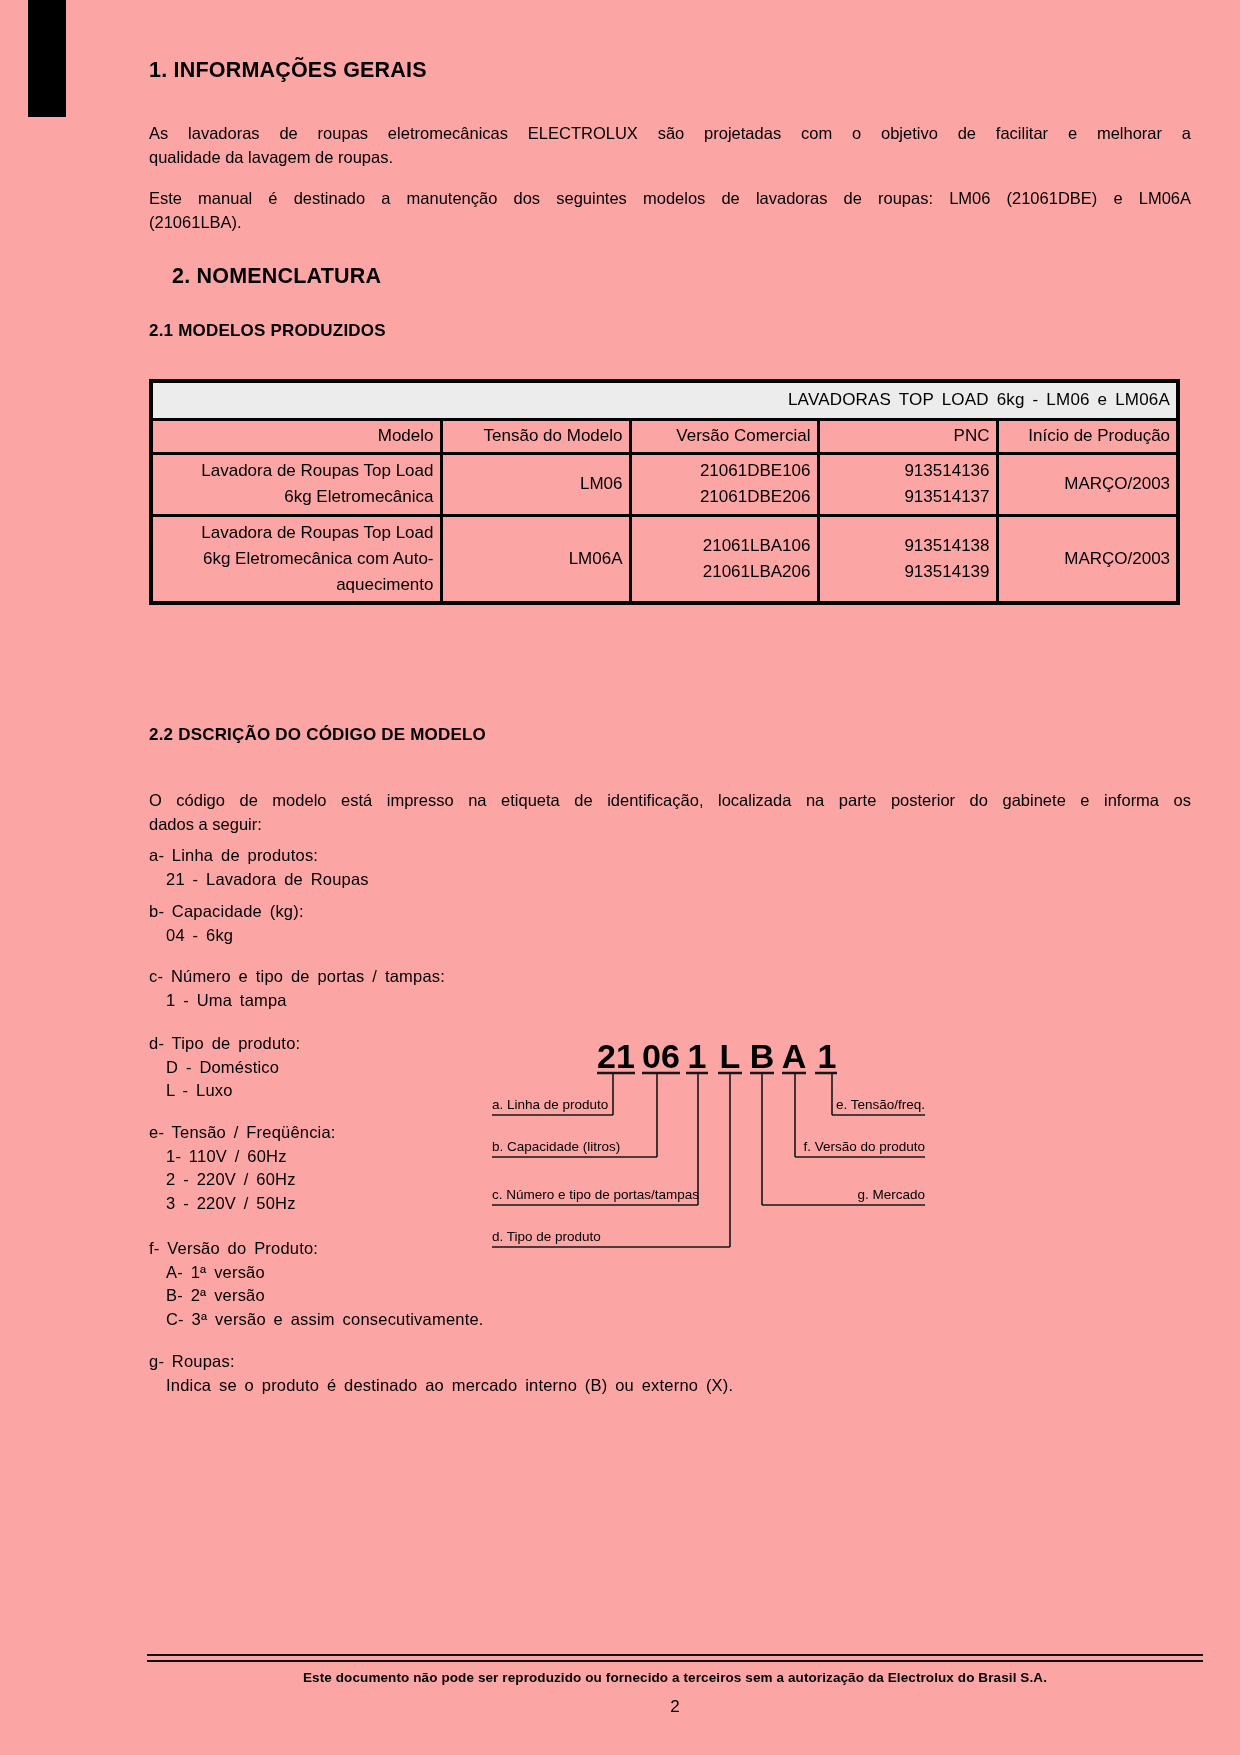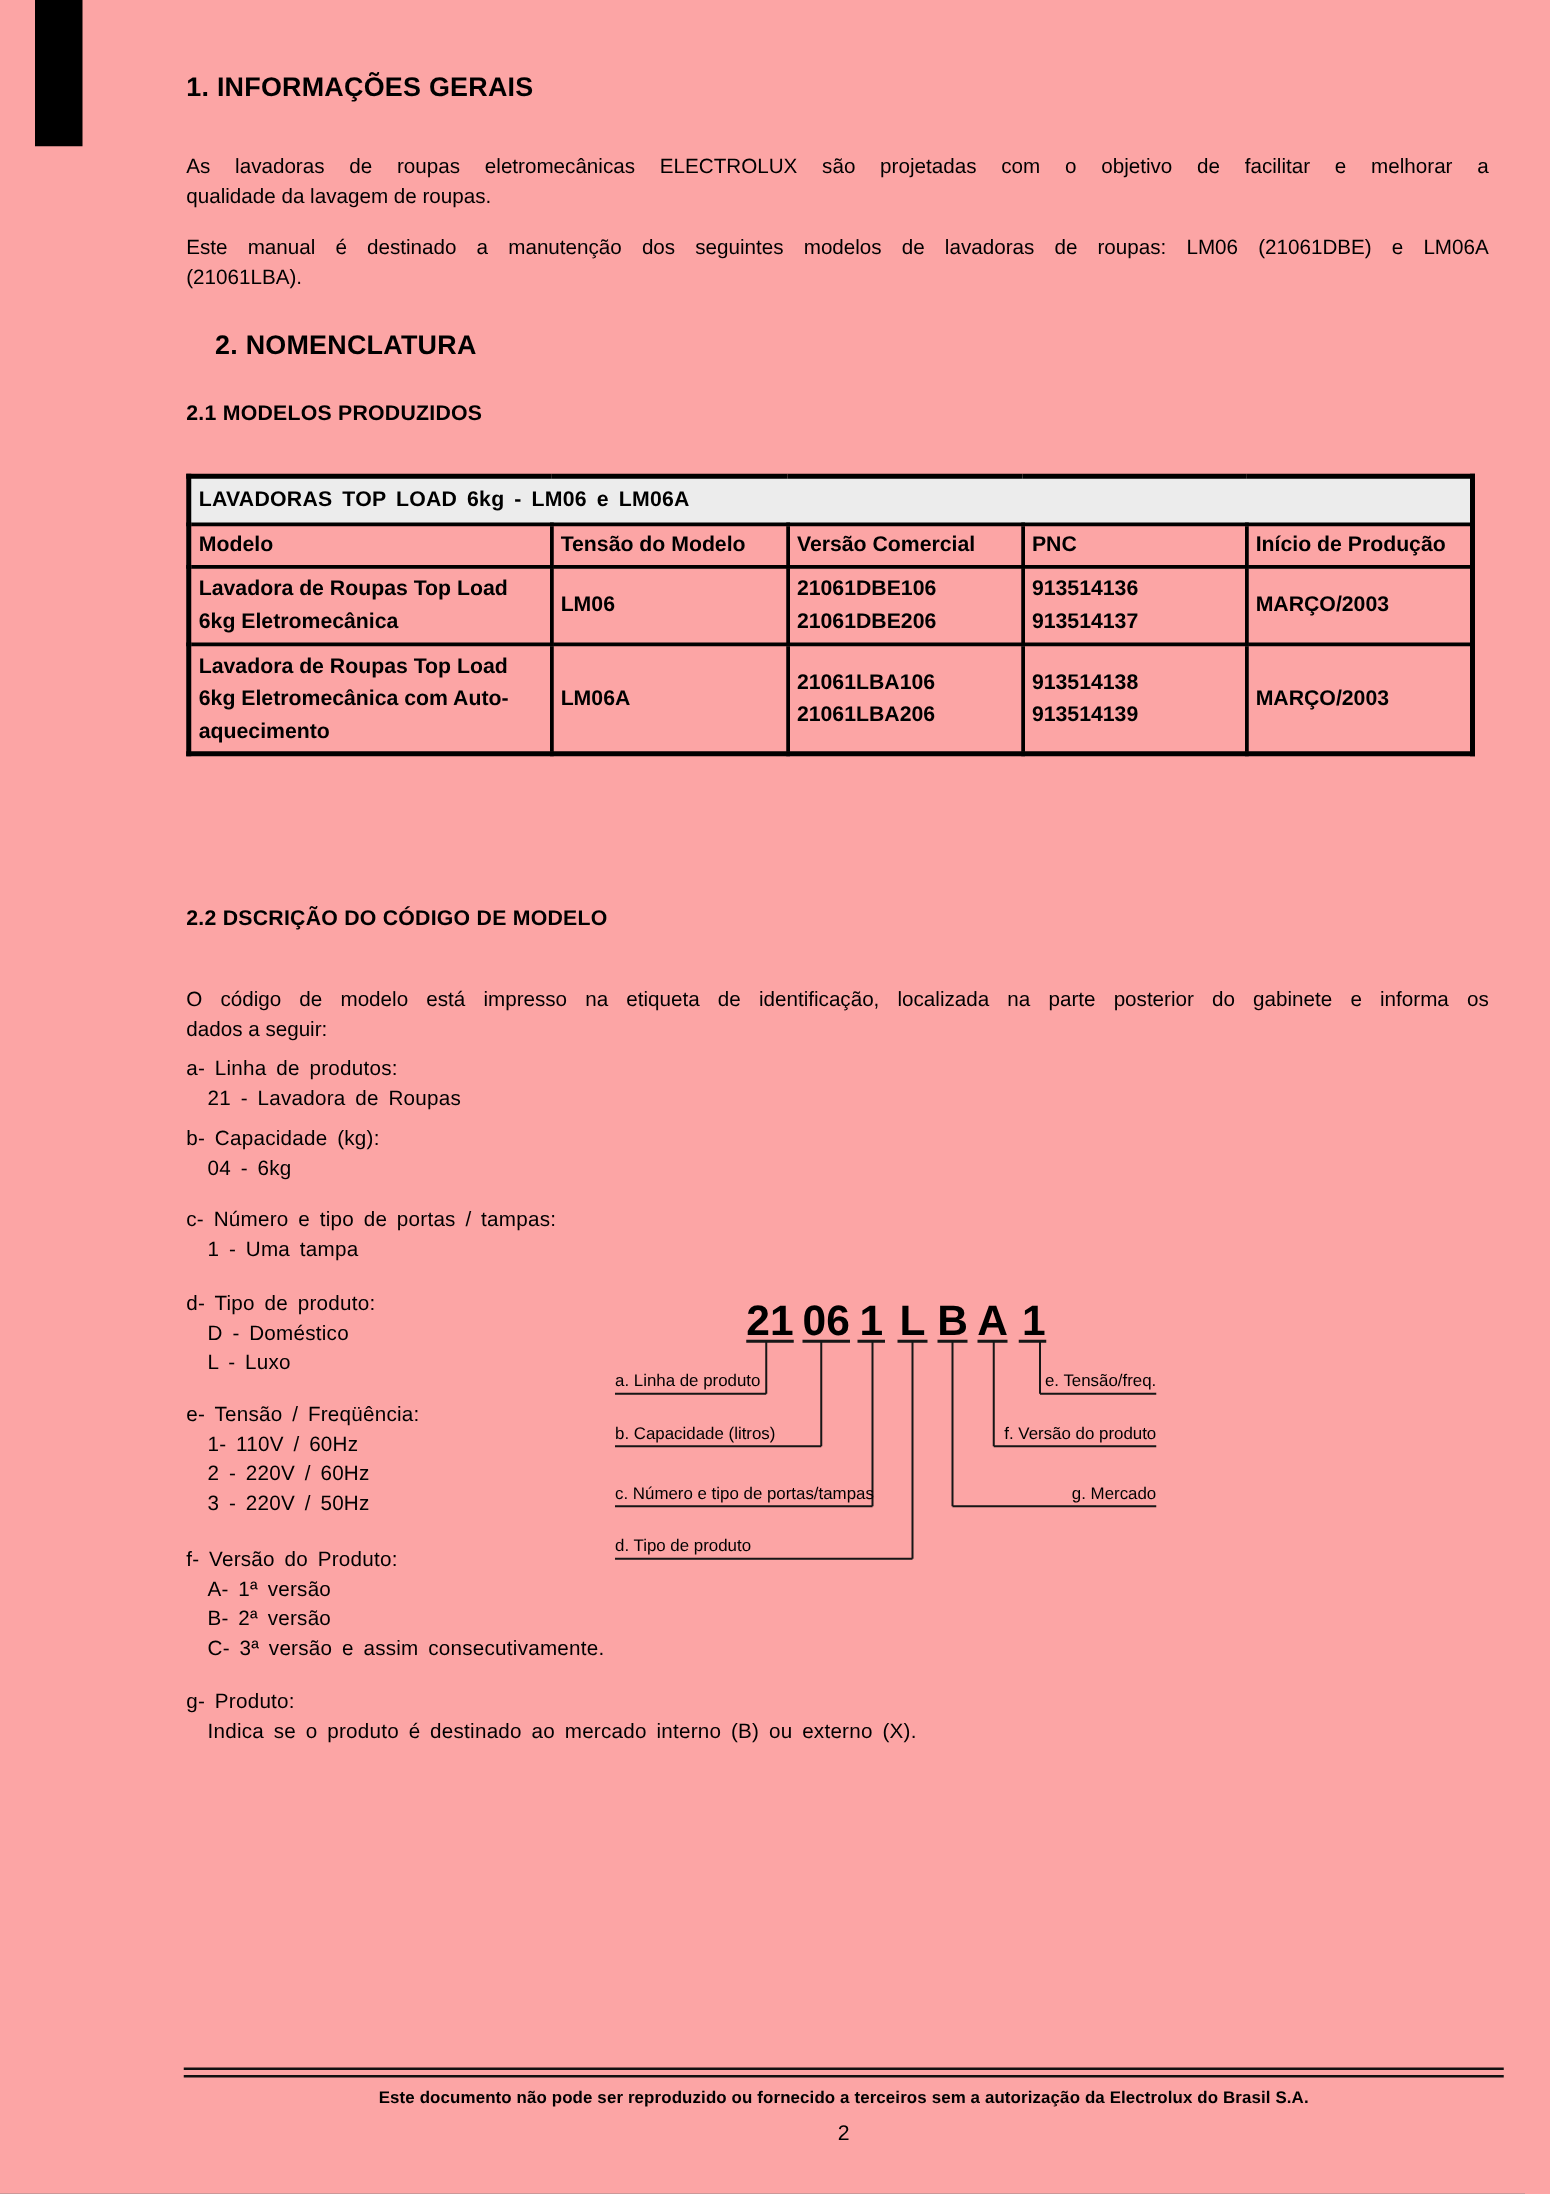--- a/index.html
+++ b/index.html
@@ -23,7 +23,7 @@
 
   
   table.models { border-collapse:collapse; table-layout:fixed; width:1027px; border:4px solid #000; font-size:17px; }
-  table.models td, table.models th { border:3px solid #000; vertical-align:middle; text-align:left; padding:3px 6px; font-weight:bold; }
+  table.models td, table.models th { border:3px solid #000; vertical-align:middle; text-align:right; padding:3px 6px; font-weight:normal; }
   td.caption-cell { background:#ececec; font-weight:bold; height:38px; word-spacing:3px; letter-spacing:0.2px; border-bottom-width:5px; }
   tr.headrow td { height:34px; }
   td.left { text-align:left; padding-left:9px; line-height:24px; }

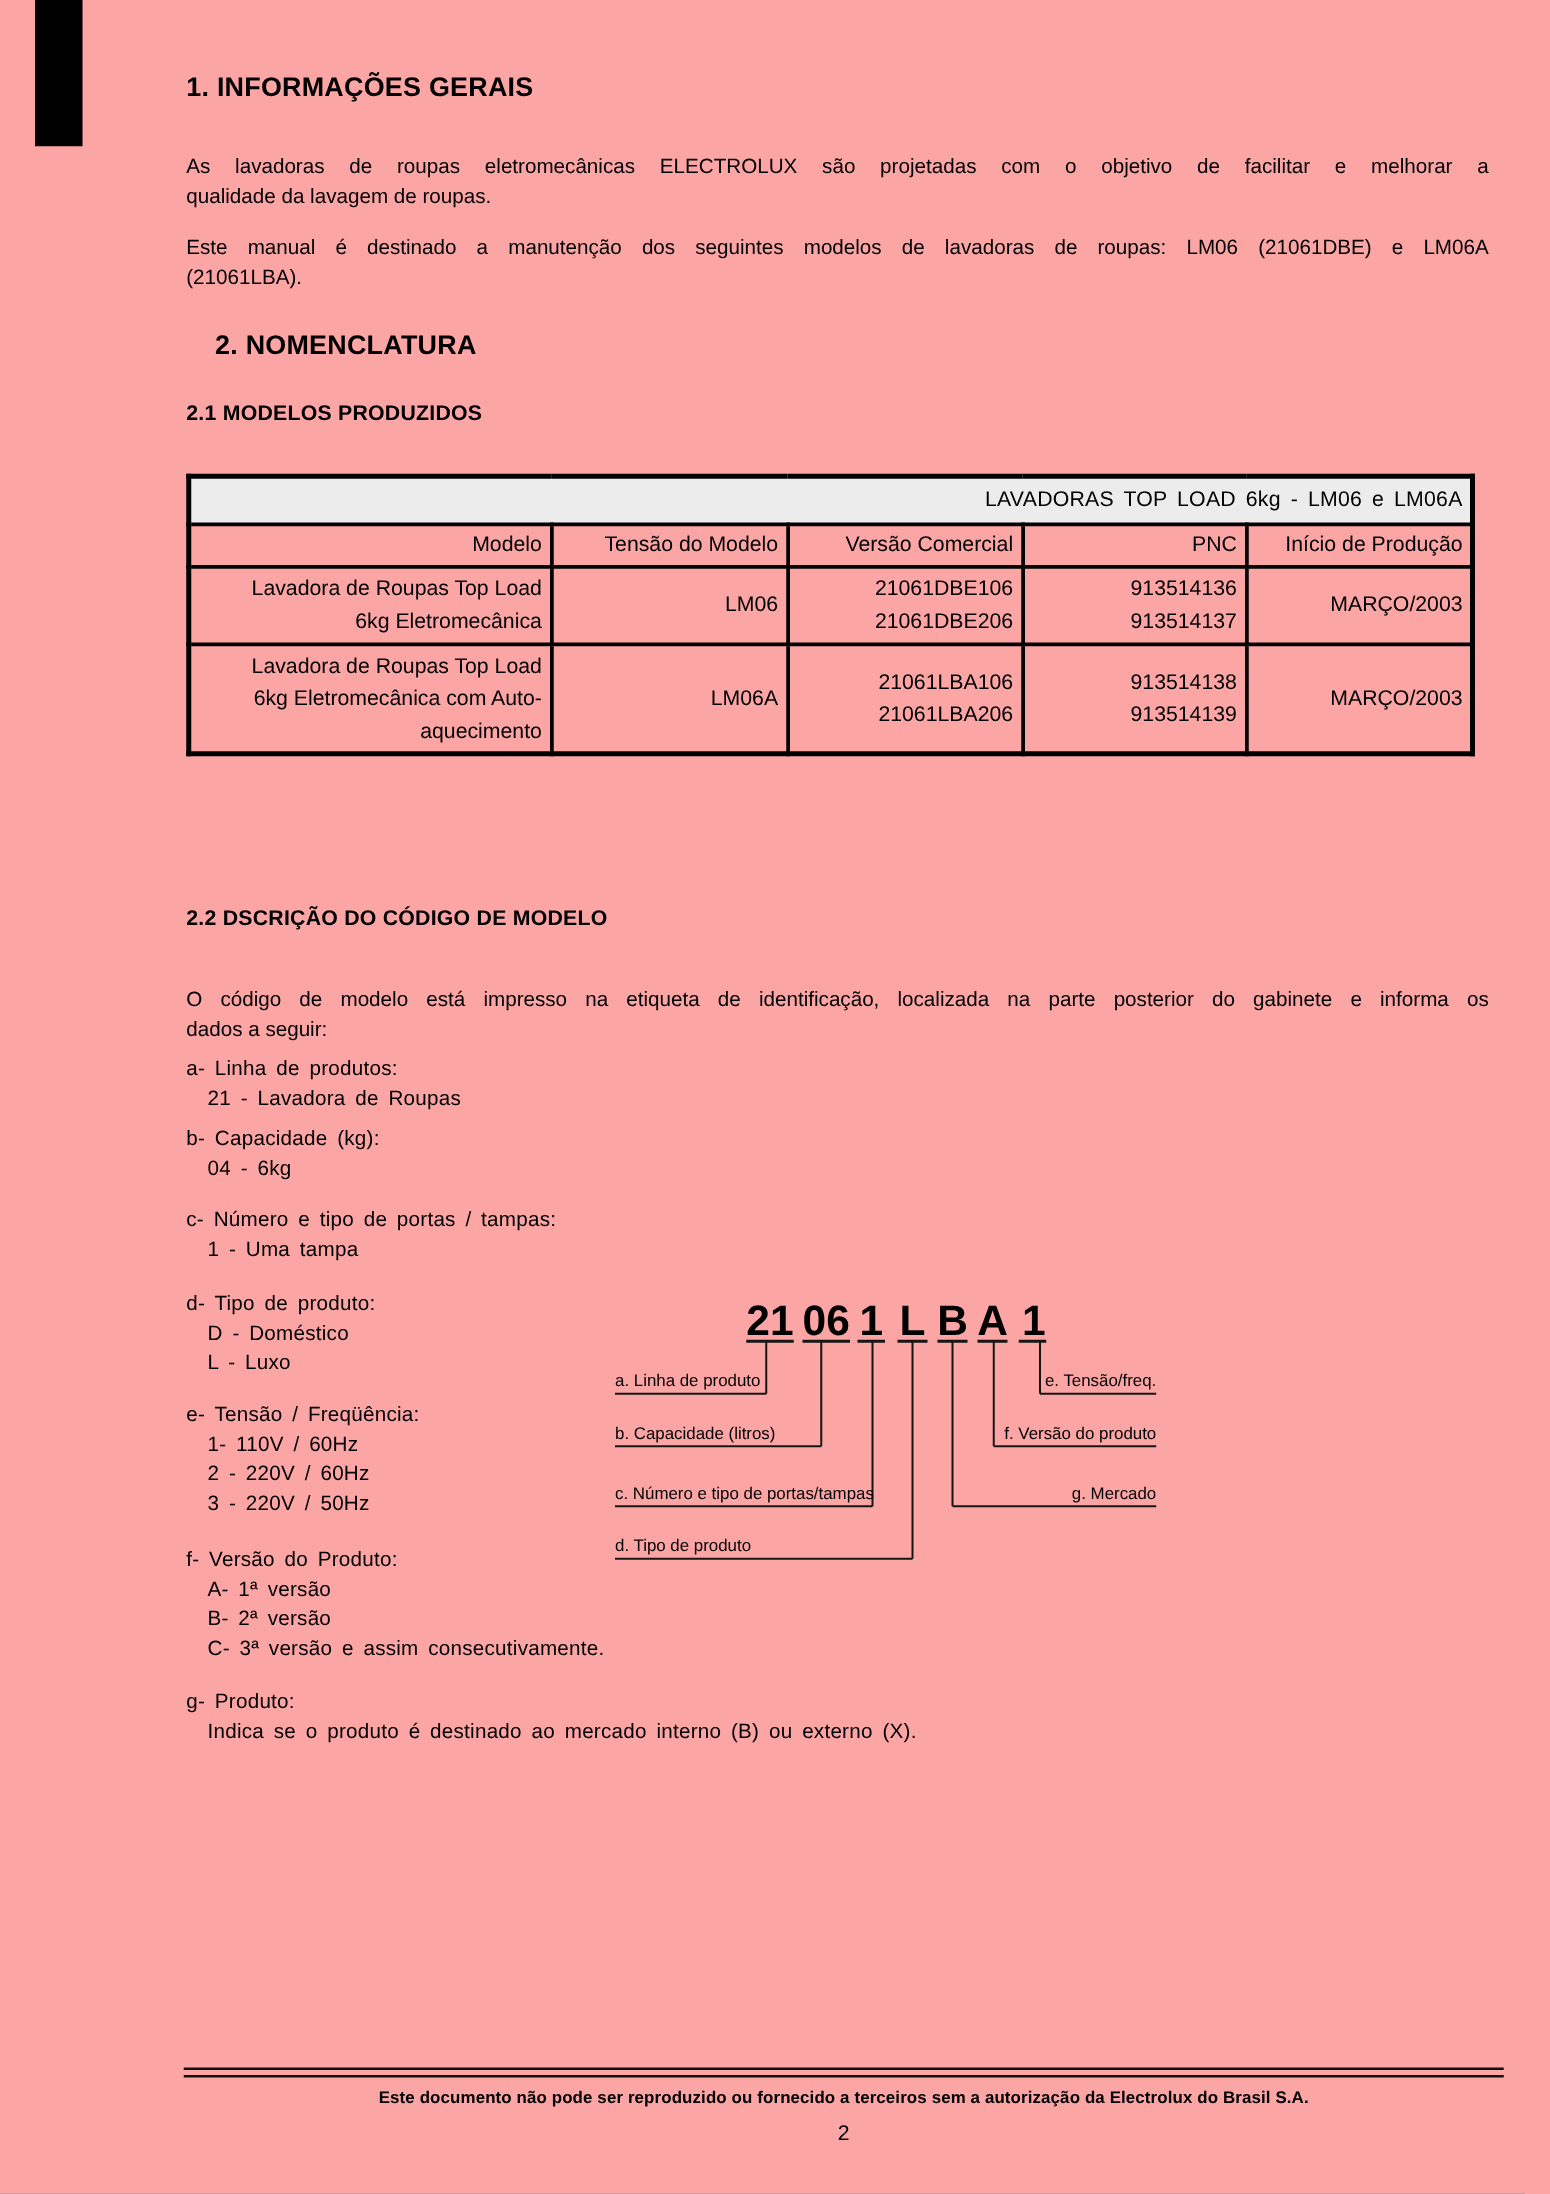--- a/index.html
+++ b/index.html
@@ -152,7 +152,7 @@
   </div>
 
   <div class="li" style="top:1350px">
-    <div>g- Produto:</div>
+    <div>g- Roupas:</div>
     <div class="sub">Indica se o produto é destinado ao mercado interno (B) ou externo (X).</div>
   </div>
 

